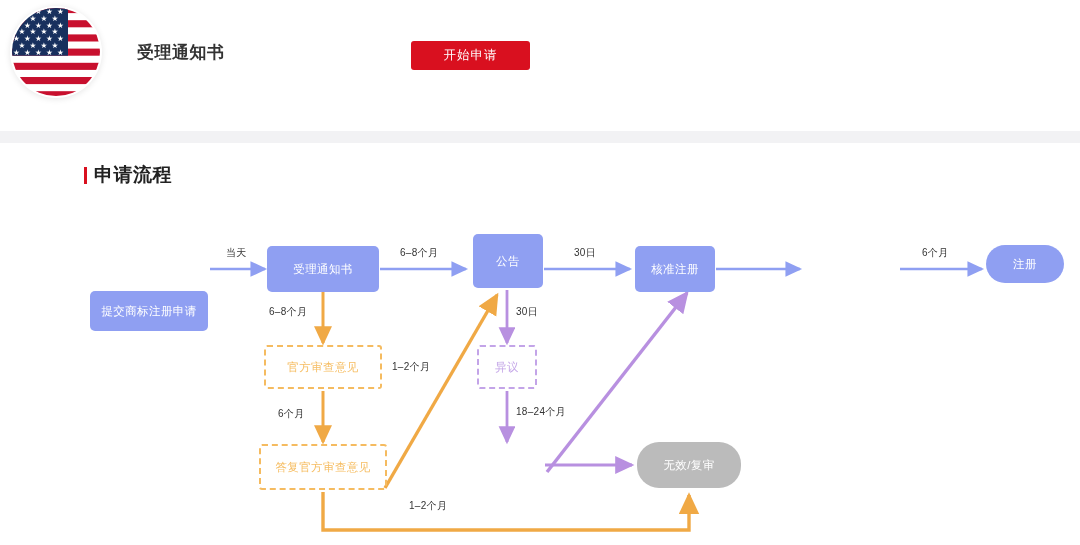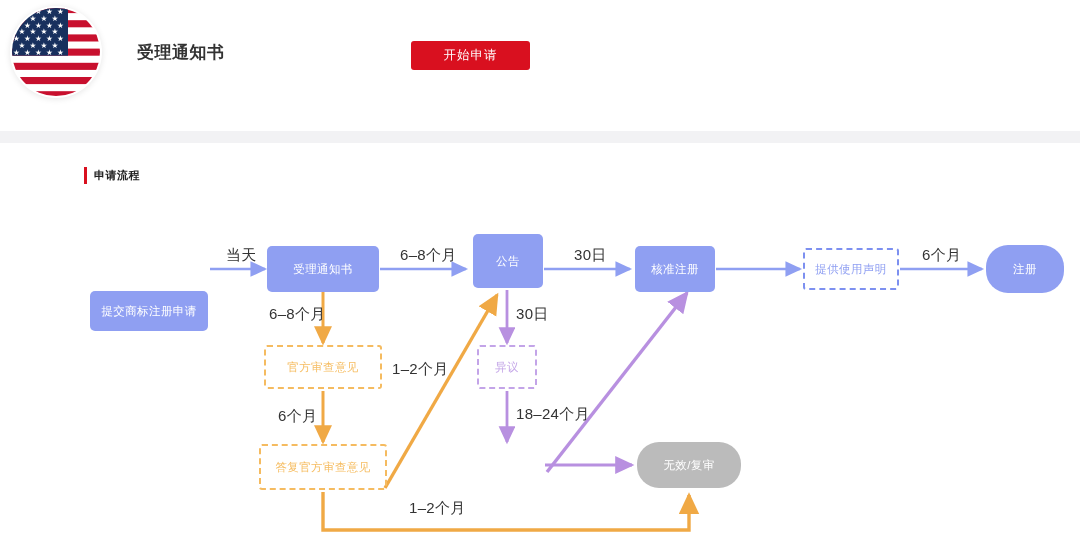--- a/index.html
+++ b/index.html
@@ -55,7 +55,7 @@
     width:3px;height:17px;background:#d9101f;margin-right:7px;
   }
   .section-title{
-    font-size:11px;font-weight:bold;color:#222222;letter-spacing:.5px;
+    font-size:19px;font-weight:bold;color:#222222;letter-spacing:.5px;
     white-space:nowrap;
   }
 

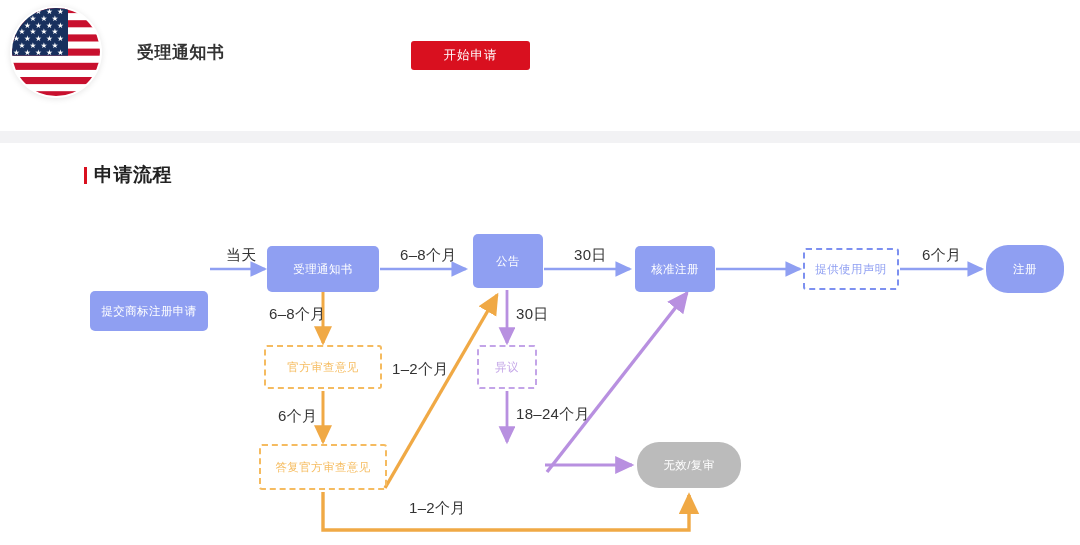--- a/index.html
+++ b/index.html
@@ -97,7 +97,7 @@
 
   .edge-label{
     position:absolute;
-    font-size:15px;color:#333333;
+    font-size:10px;color:#333333;
     white-space:nowrap;
     letter-spacing:.3px;
   }

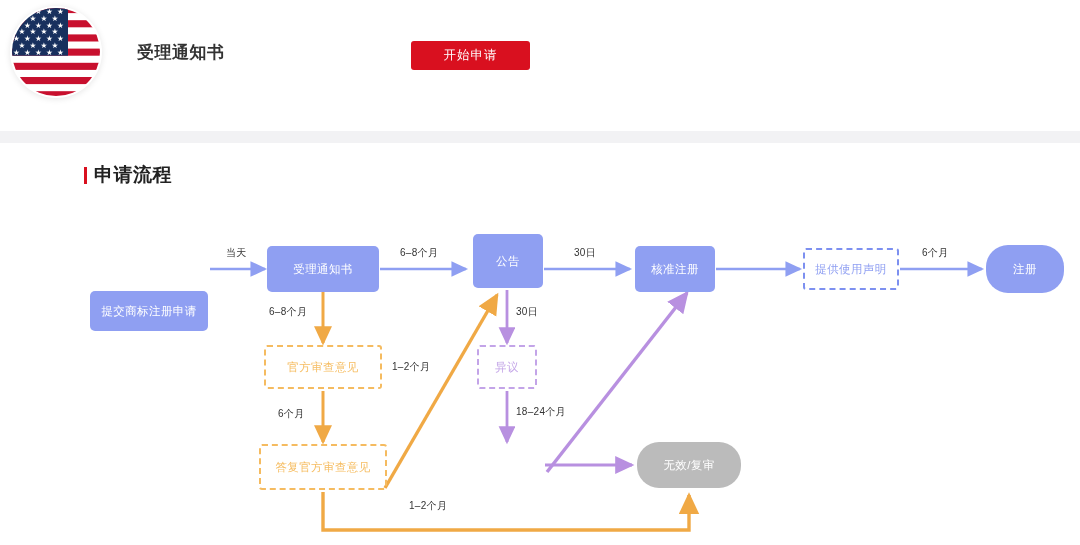--- a/index.html
+++ b/index.html
@@ -220,7 +220,6 @@
 
   <div class="node node-solid-blue" style="left:635px;top:46px;width:80px;height:46px;">核准注册</div>
 
-  <div class="node node-dashed-blue" style="left:803px;top:48px;width:96px;height:42px;">提供使用声明</div>
 
   <div class="node node-pill-blue" style="left:986px;top:45px;width:78px;height:48px;">注册</div>
 

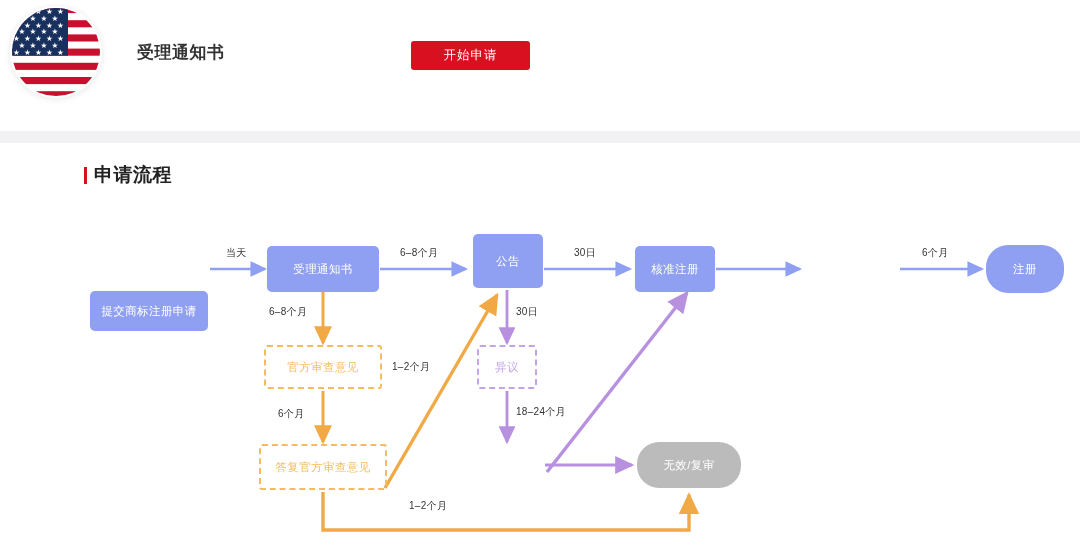--- a/index.html
+++ b/index.html
@@ -221,7 +221,7 @@
   <div class="node node-solid-blue" style="left:635px;top:46px;width:80px;height:46px;">核准注册</div>
 
 
-  <div class="node node-pill-blue" style="left:986px;top:45px;width:78px;height:48px;">注册</div>
+  <div class="node node-pill-blue" style="left:986px;top:45px;width:78px;height:38px;">注册</div>
 
   <div class="node node-dashed-orange" style="left:264px;top:145px;width:118px;height:44px;">官方审查意见</div>
 

